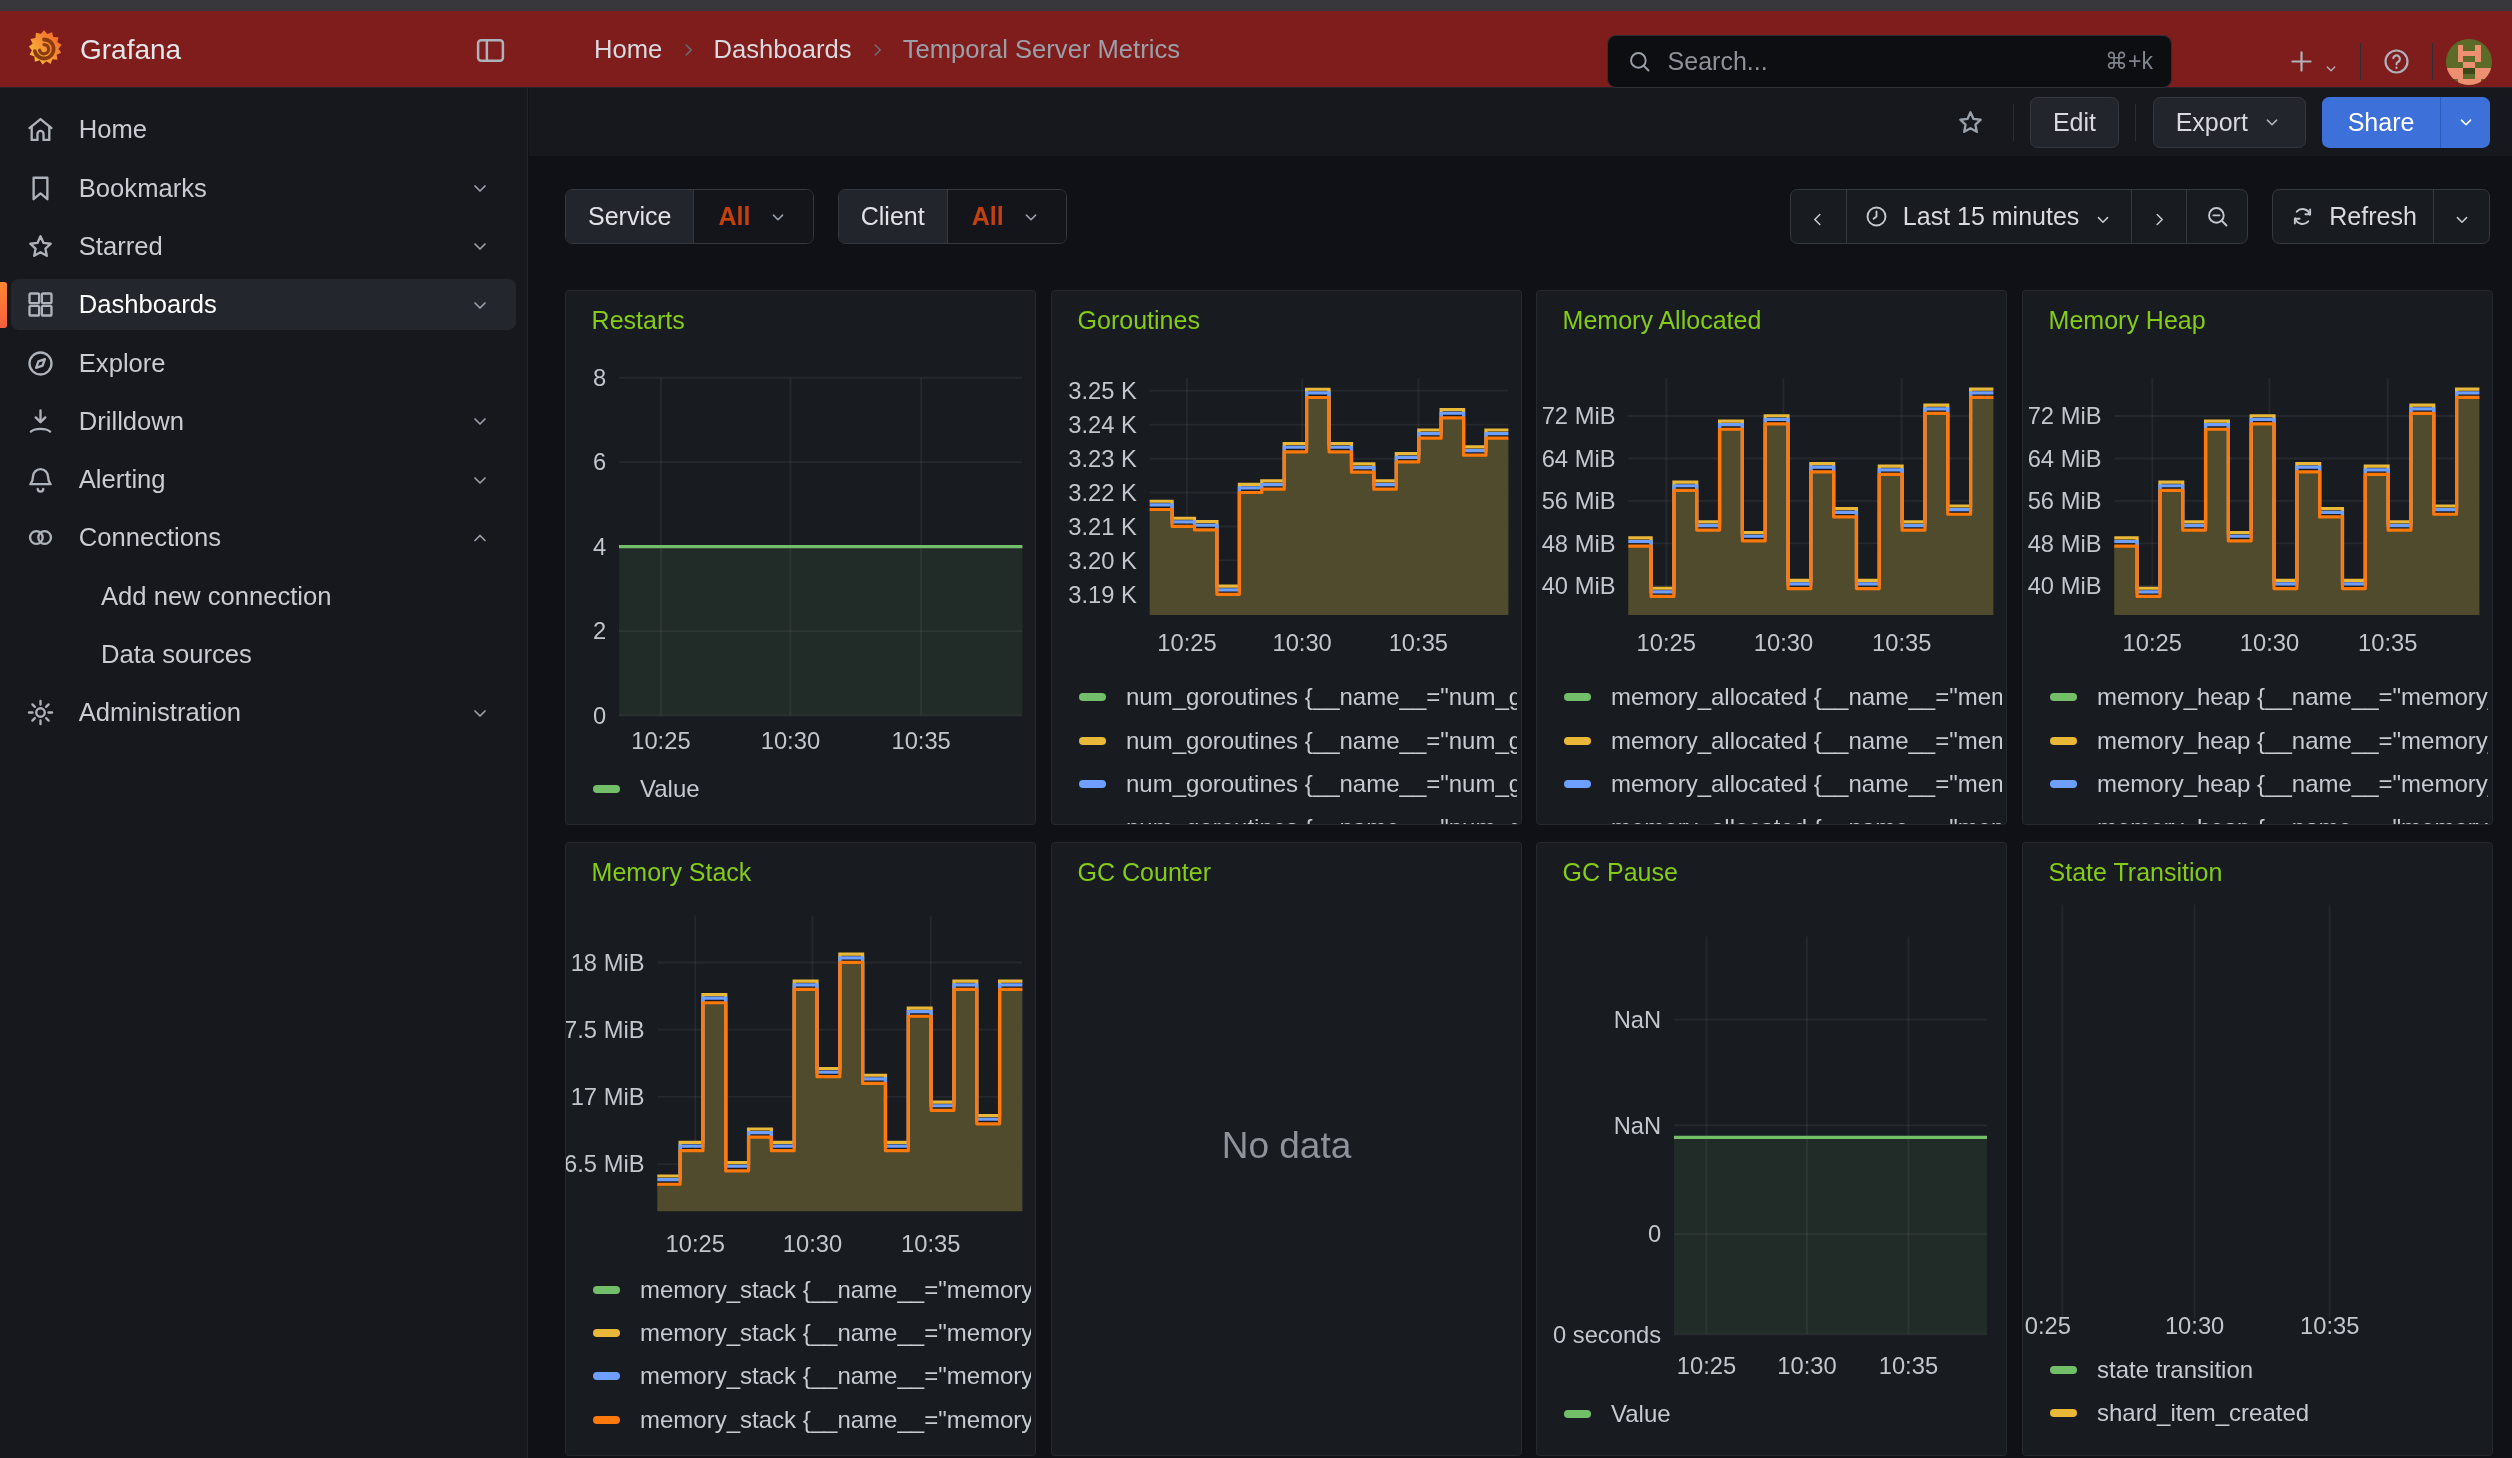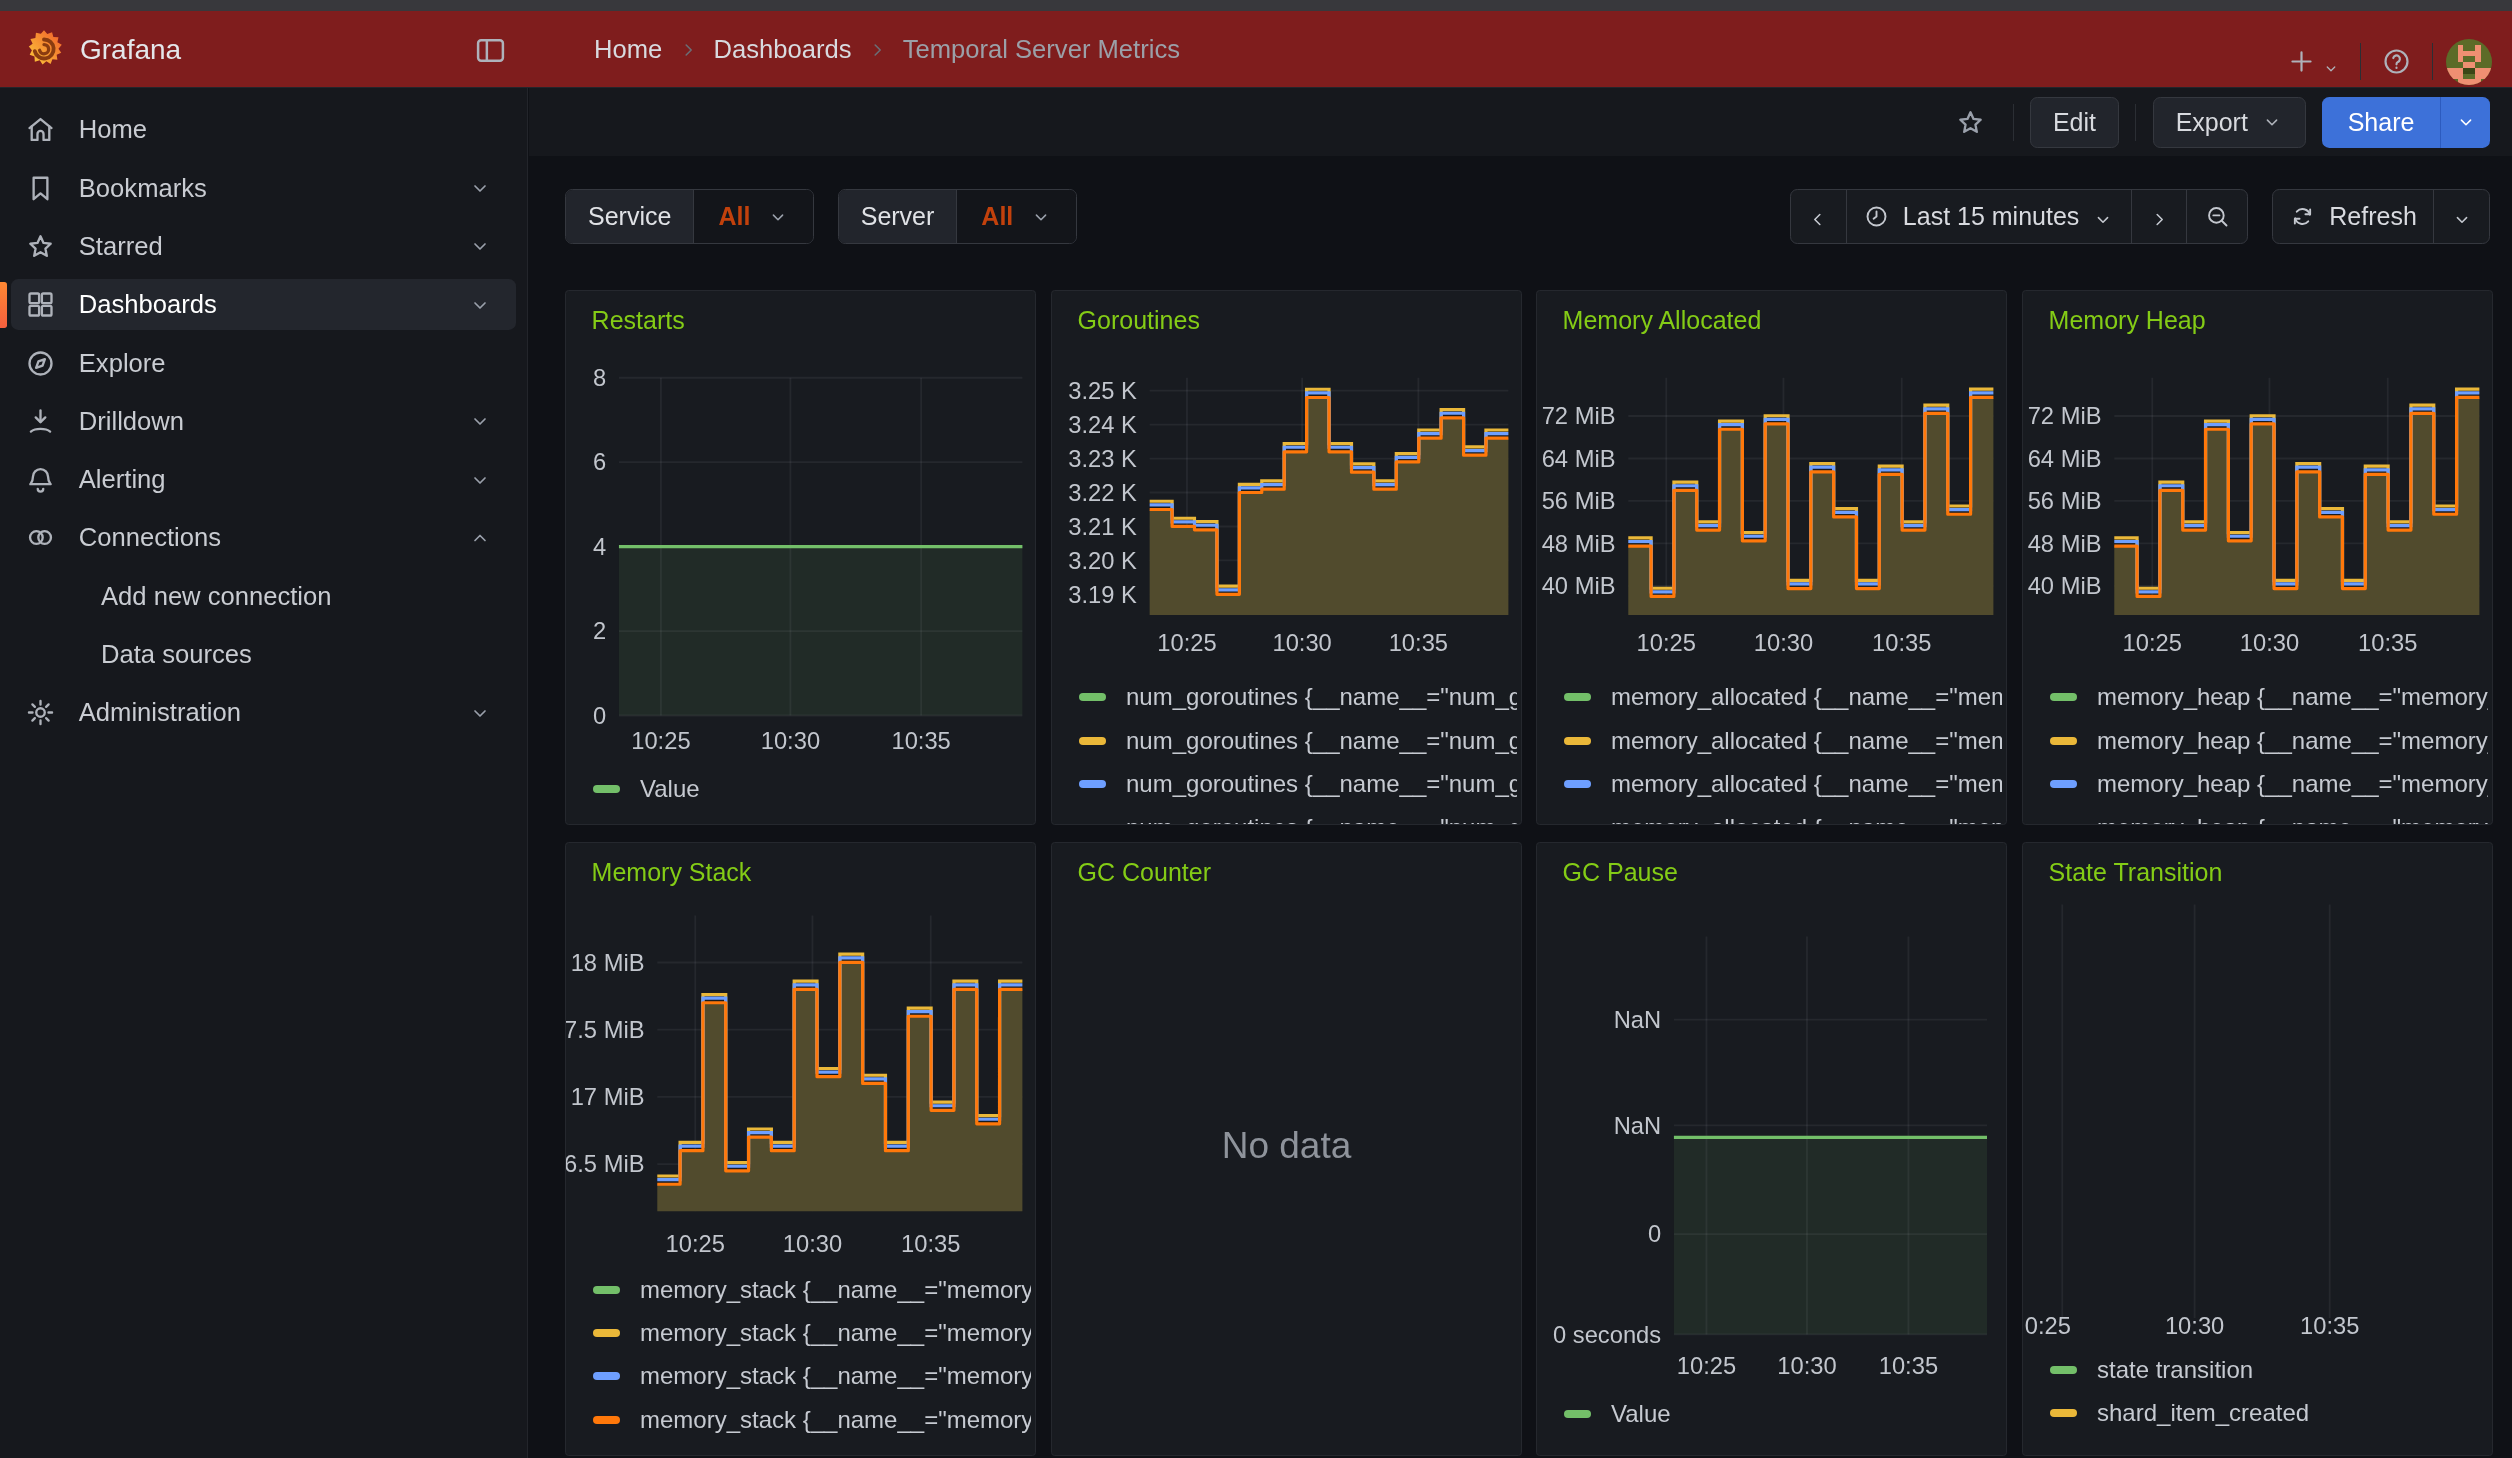--- a/index.html
+++ b/index.html
@@ -120,6 +120,16 @@
       </span>
     <span class="crumb current">Temporal Server Metrics</span>
   </div>
+  <div class="search">
+    <span class="mag" style="display: inline-flex;">
+        <svg viewBox="0 0 24 24" width="100%" height="100%" fill="none" stroke="currentColor" stroke-width="1.7" stroke-linecap="round" stroke-linejoin="round">
+          <circle cx="11" cy="11" r="6.5"></circle>
+          <path d="M15.8 15.8 20 20"></path>
+        </svg>
+      </span>
+    <span class="ph">Search...</span>
+    <span class="kbd">⌘+k</span>
+  </div>
   <div class="hright">
     <div class="hicon">
       <span style="display: inline-flex;">

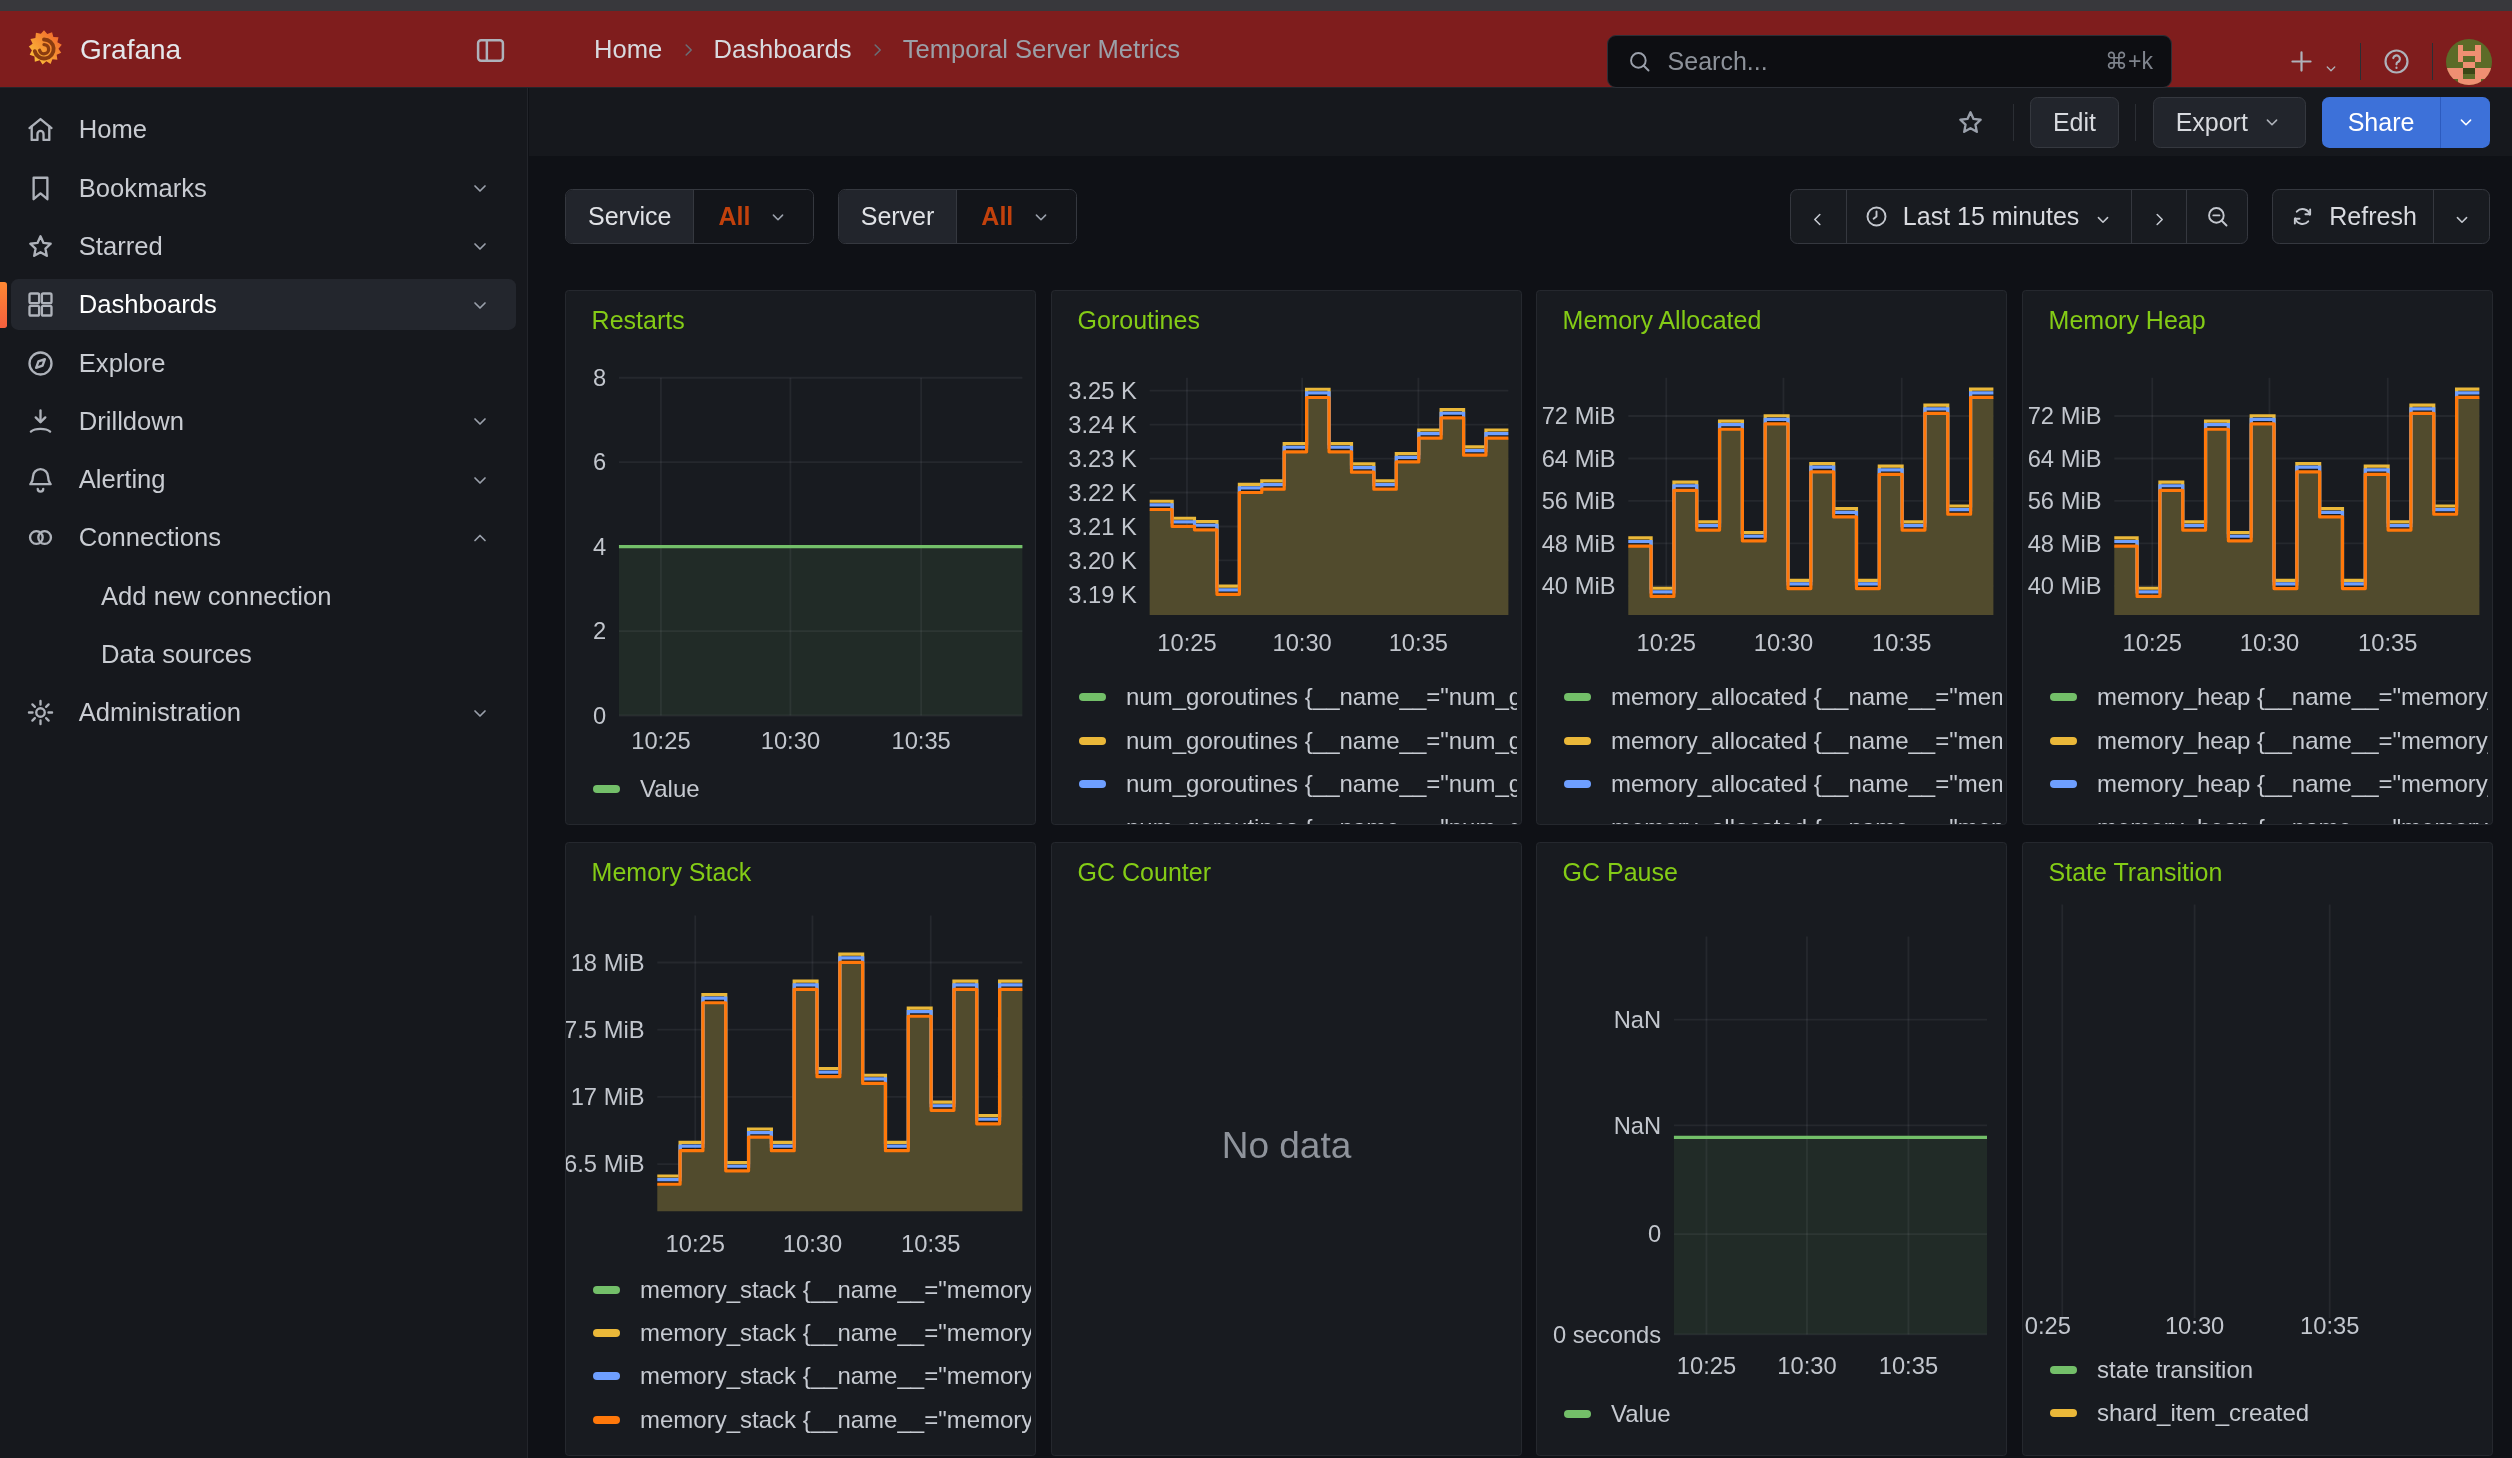--- a/index.html
+++ b/index.html
@@ -320,7 +320,7 @@
         </span>
       </div>
       <div class="filter">
-        <span class="filter-label">Server</span>
+        <span class="filter-label">Client</span>
         <span class="filter-value">
           <span>All</span>
           <span style="display:inline-flex;width:22px;height:22px;">

